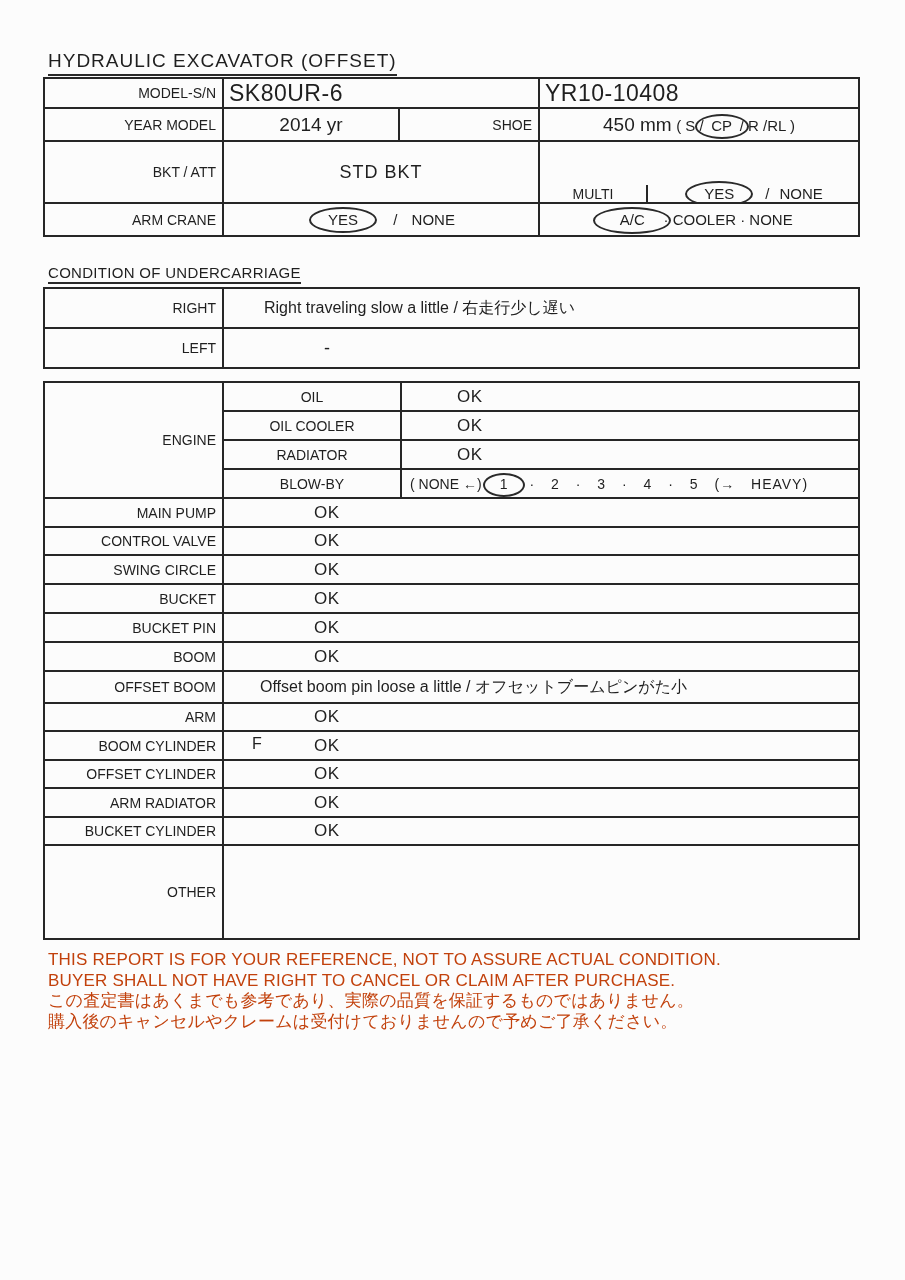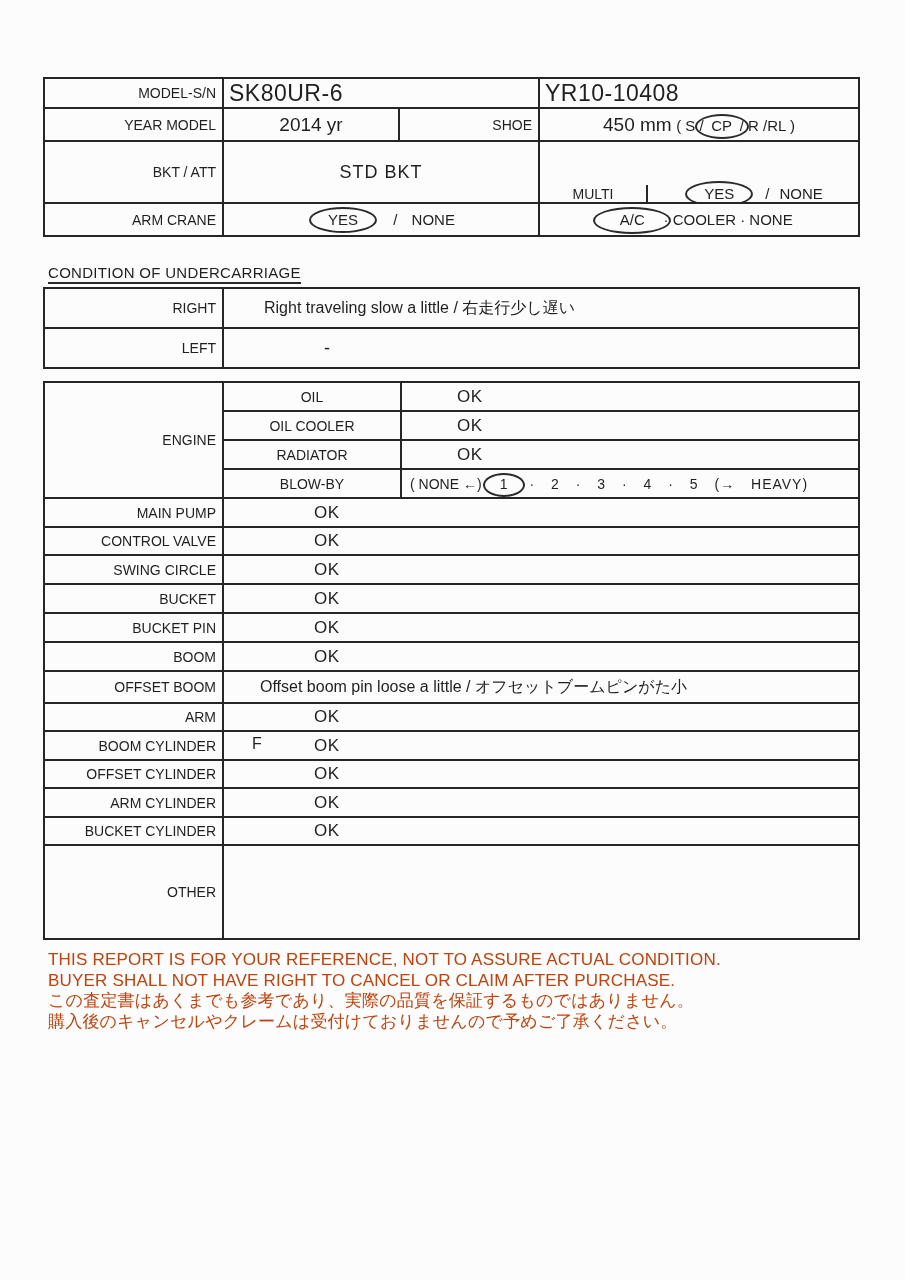--- a/index.html
+++ b/index.html
@@ -67,6 +67,7 @@
 
 <div class="page">
 
+  <div class="doc-title">HYDRAULIC EXCAVATOR (OFFSET)</div>
 
   <table class="t1">
     <colgroup>

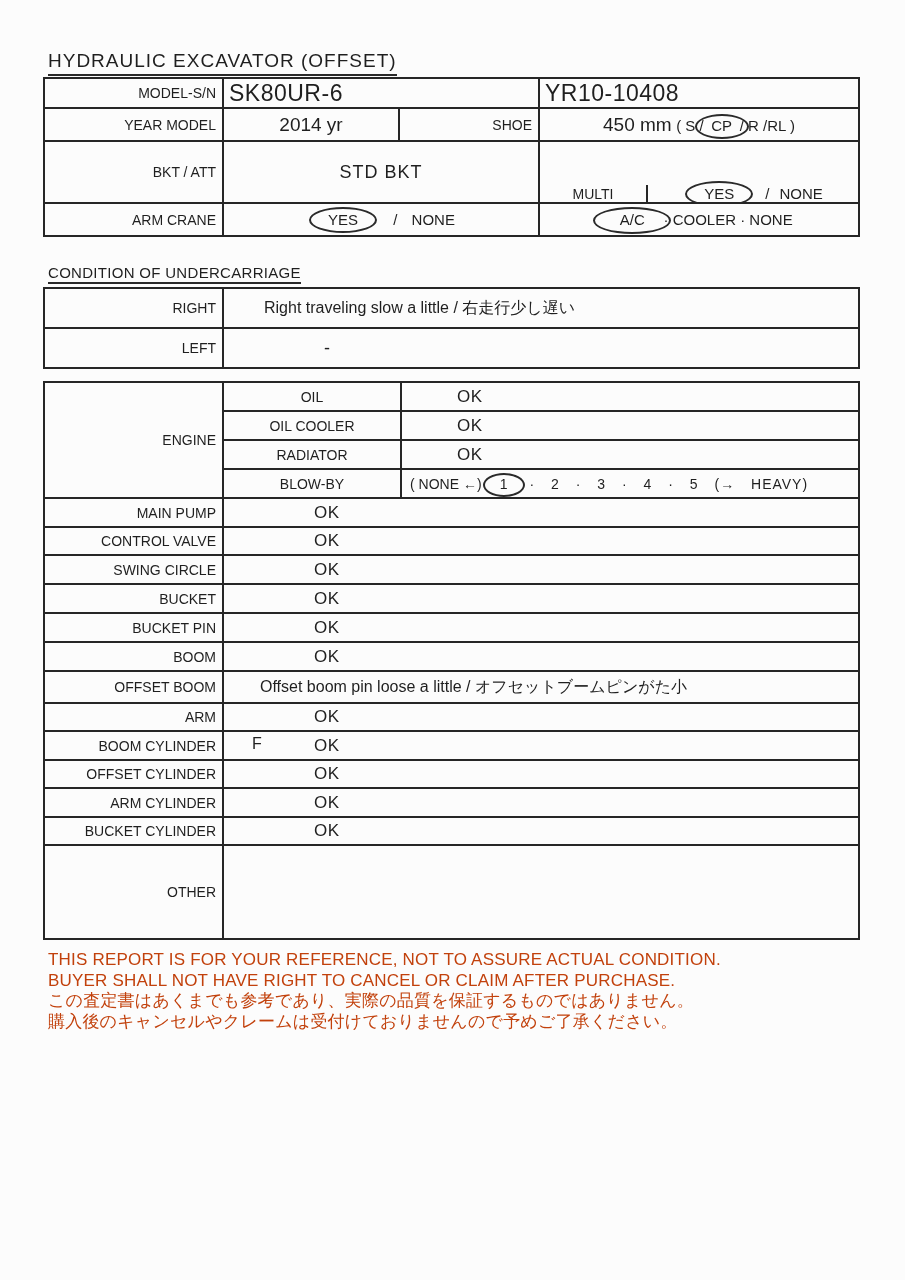--- a/index.html
+++ b/index.html
@@ -207,7 +207,7 @@
       <td class="val" colspan="2">OK</td>
     </tr>
     <tr class="h29">
-      <td class="lbl">ARM CYLINDER</td>
+      <td class="lbl">ARM RADIATOR</td>
       <td class="val" colspan="2">OK</td>
     </tr>
     <tr class="h28">

